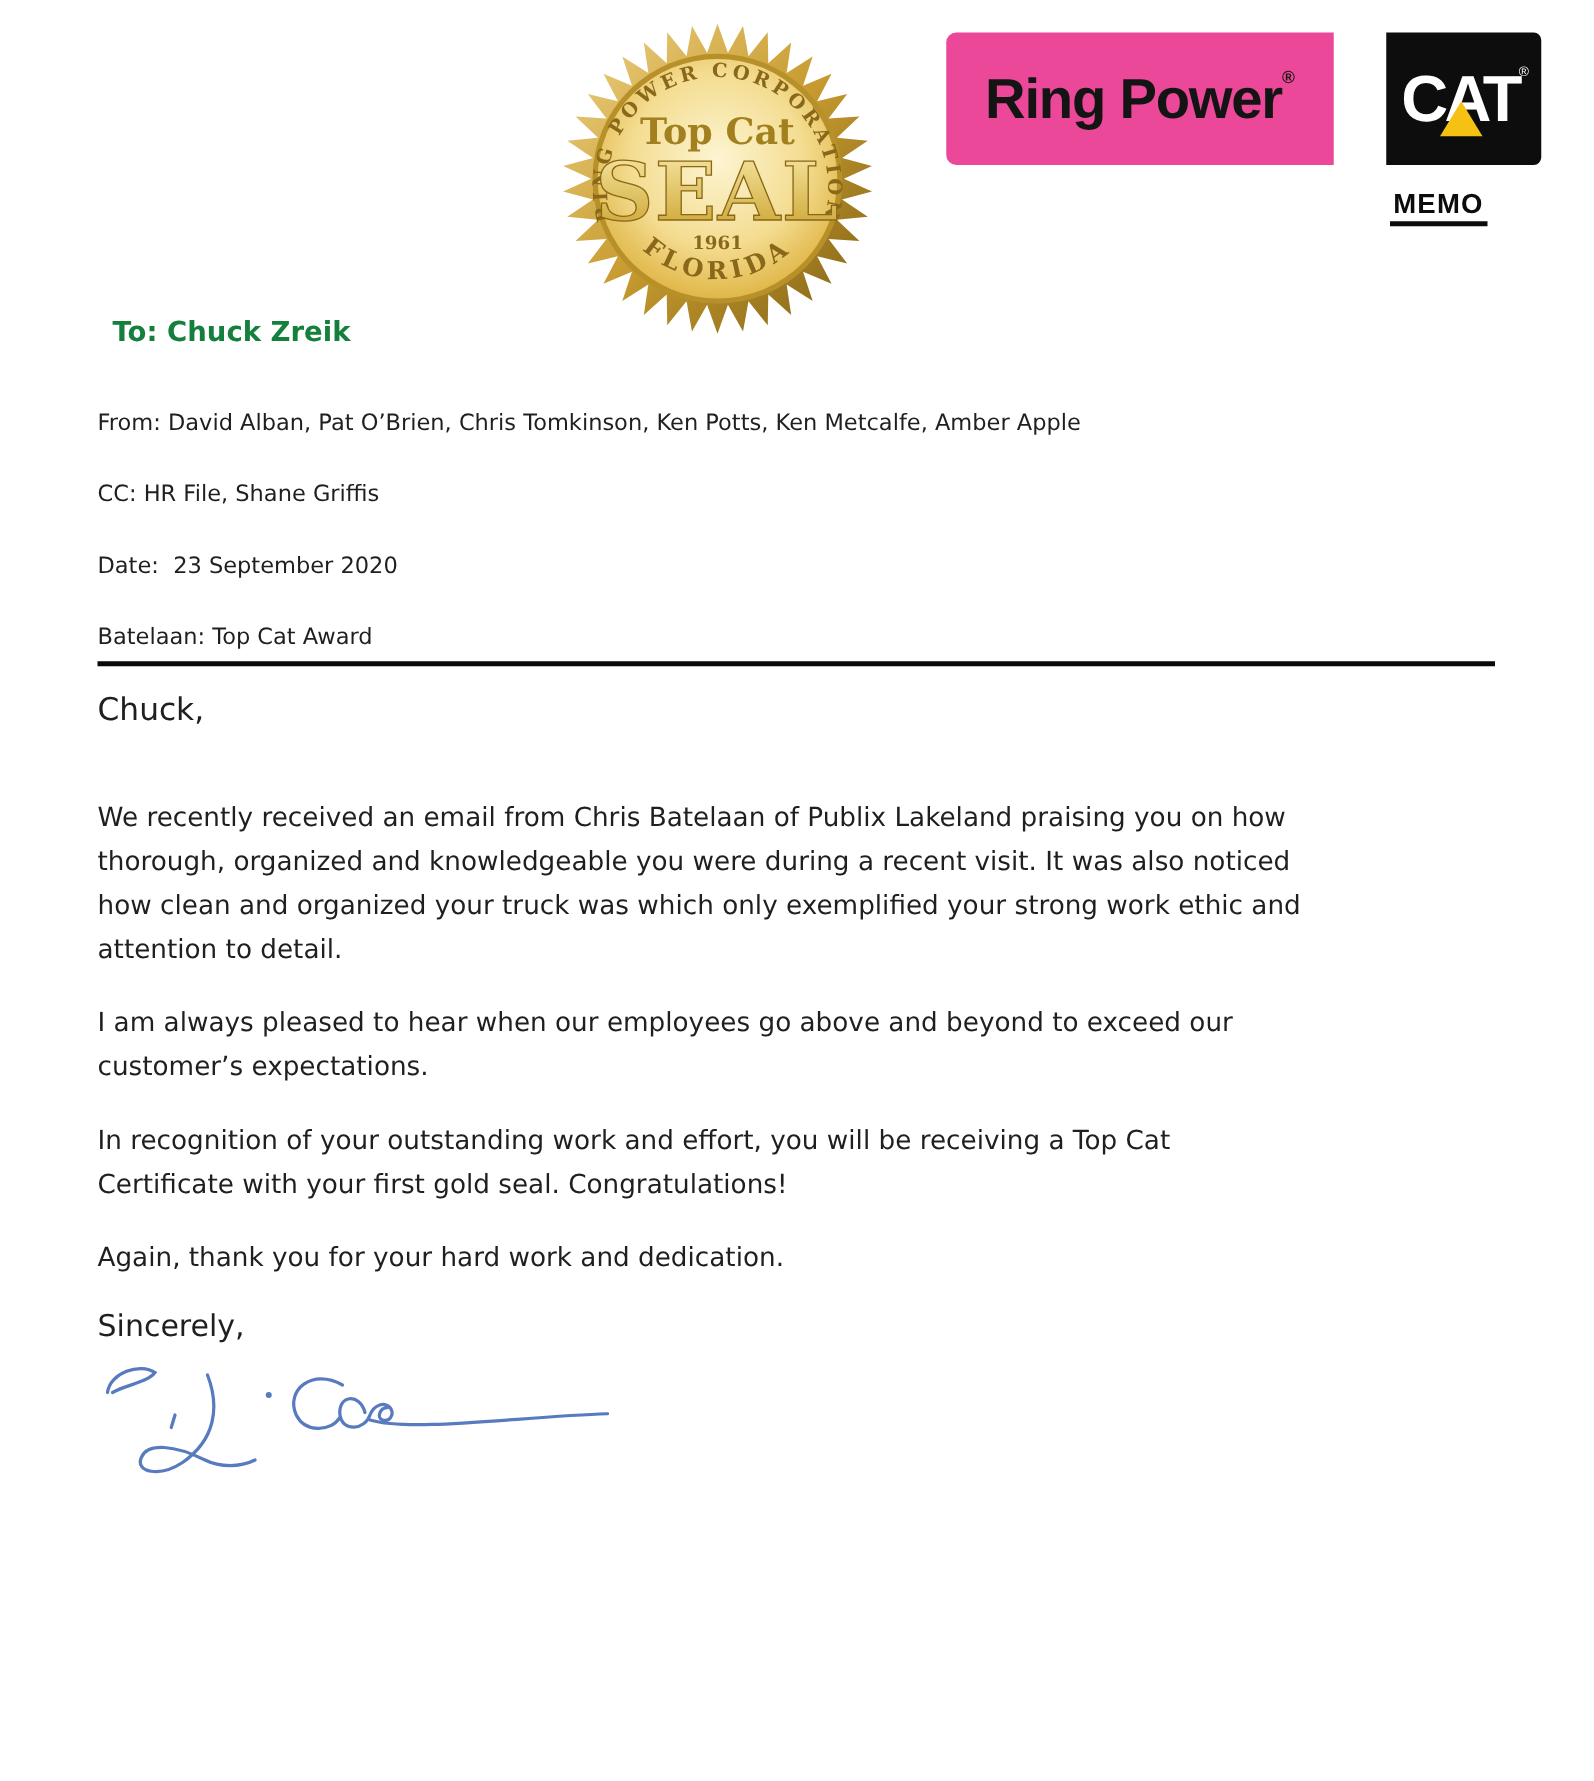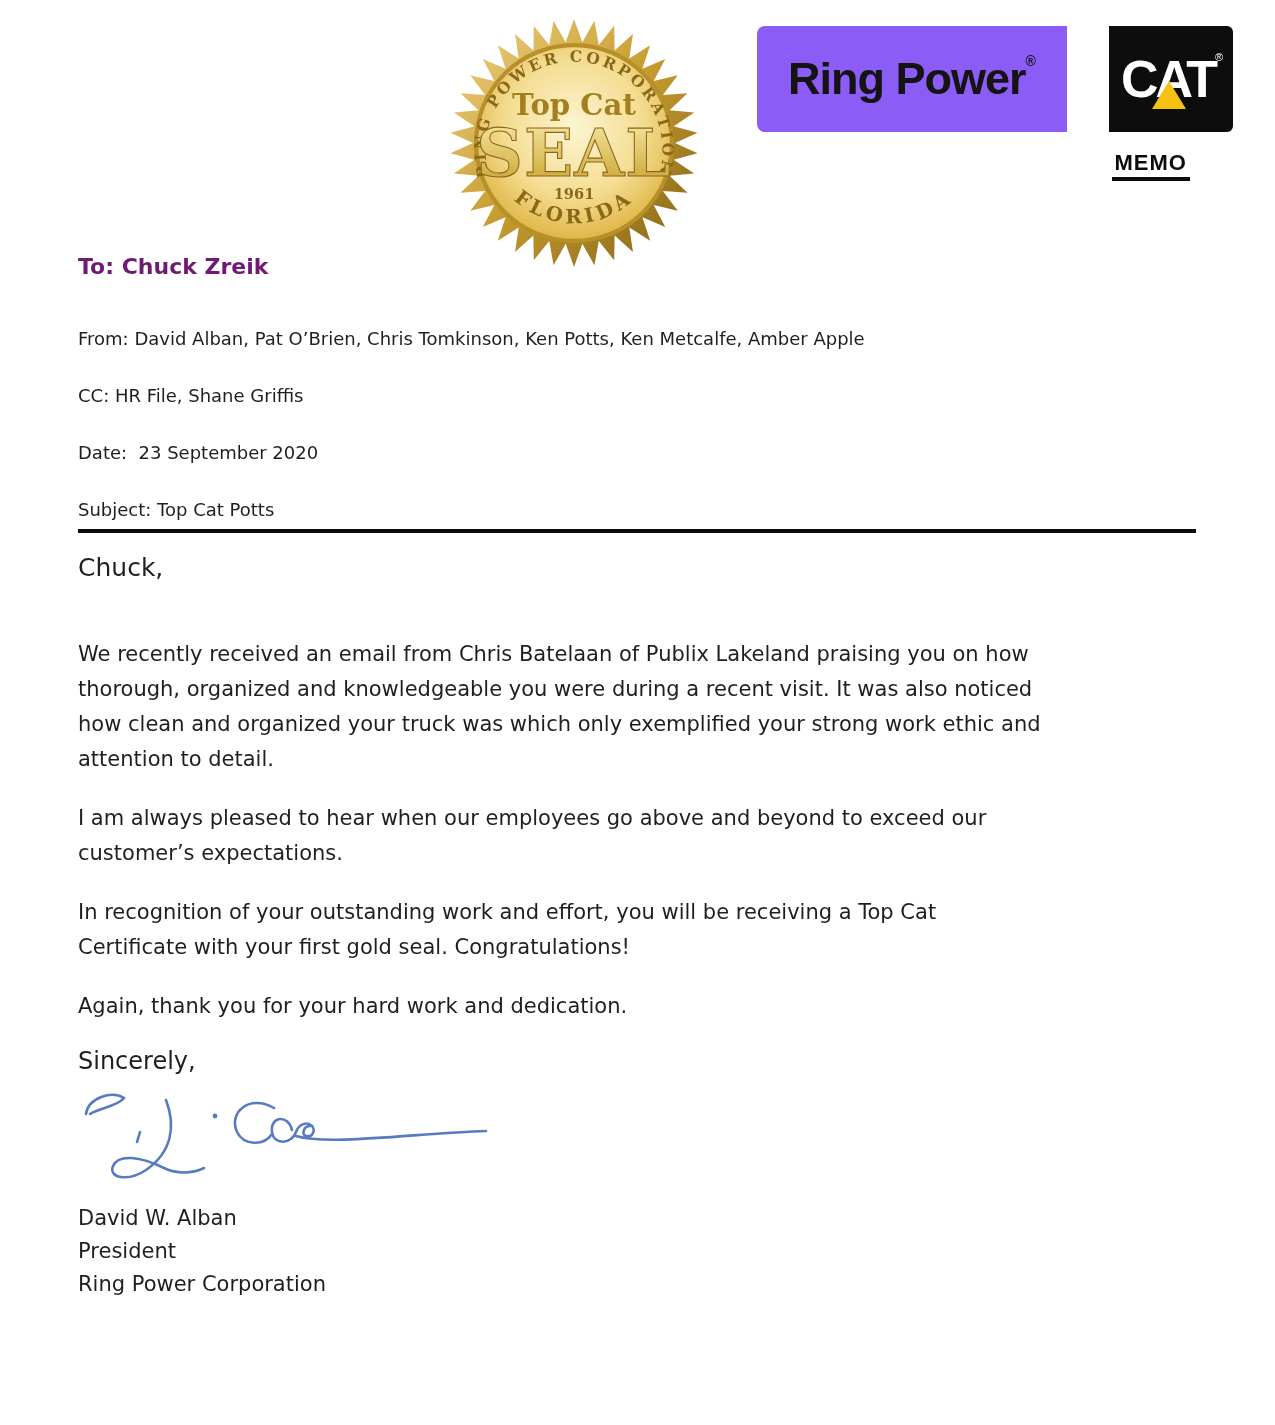--- a/index.html
+++ b/index.html
@@ -11,7 +11,7 @@
   .seal-wrap{position:absolute;left:448px;top:18px;width:252px;height:250px;}
   .logo-row{position:absolute;left:757px;top:26px;display:flex;height:106px;}
   .logo-yellow{
-    width:310px;background:#8b5cf6;border-radius:8px 0 0 8px;
+    width:310px;background:#ec4899;border-radius:8px 0 0 8px;
     display:flex;align-items:center;justify-content:center;
   }
   .brand{

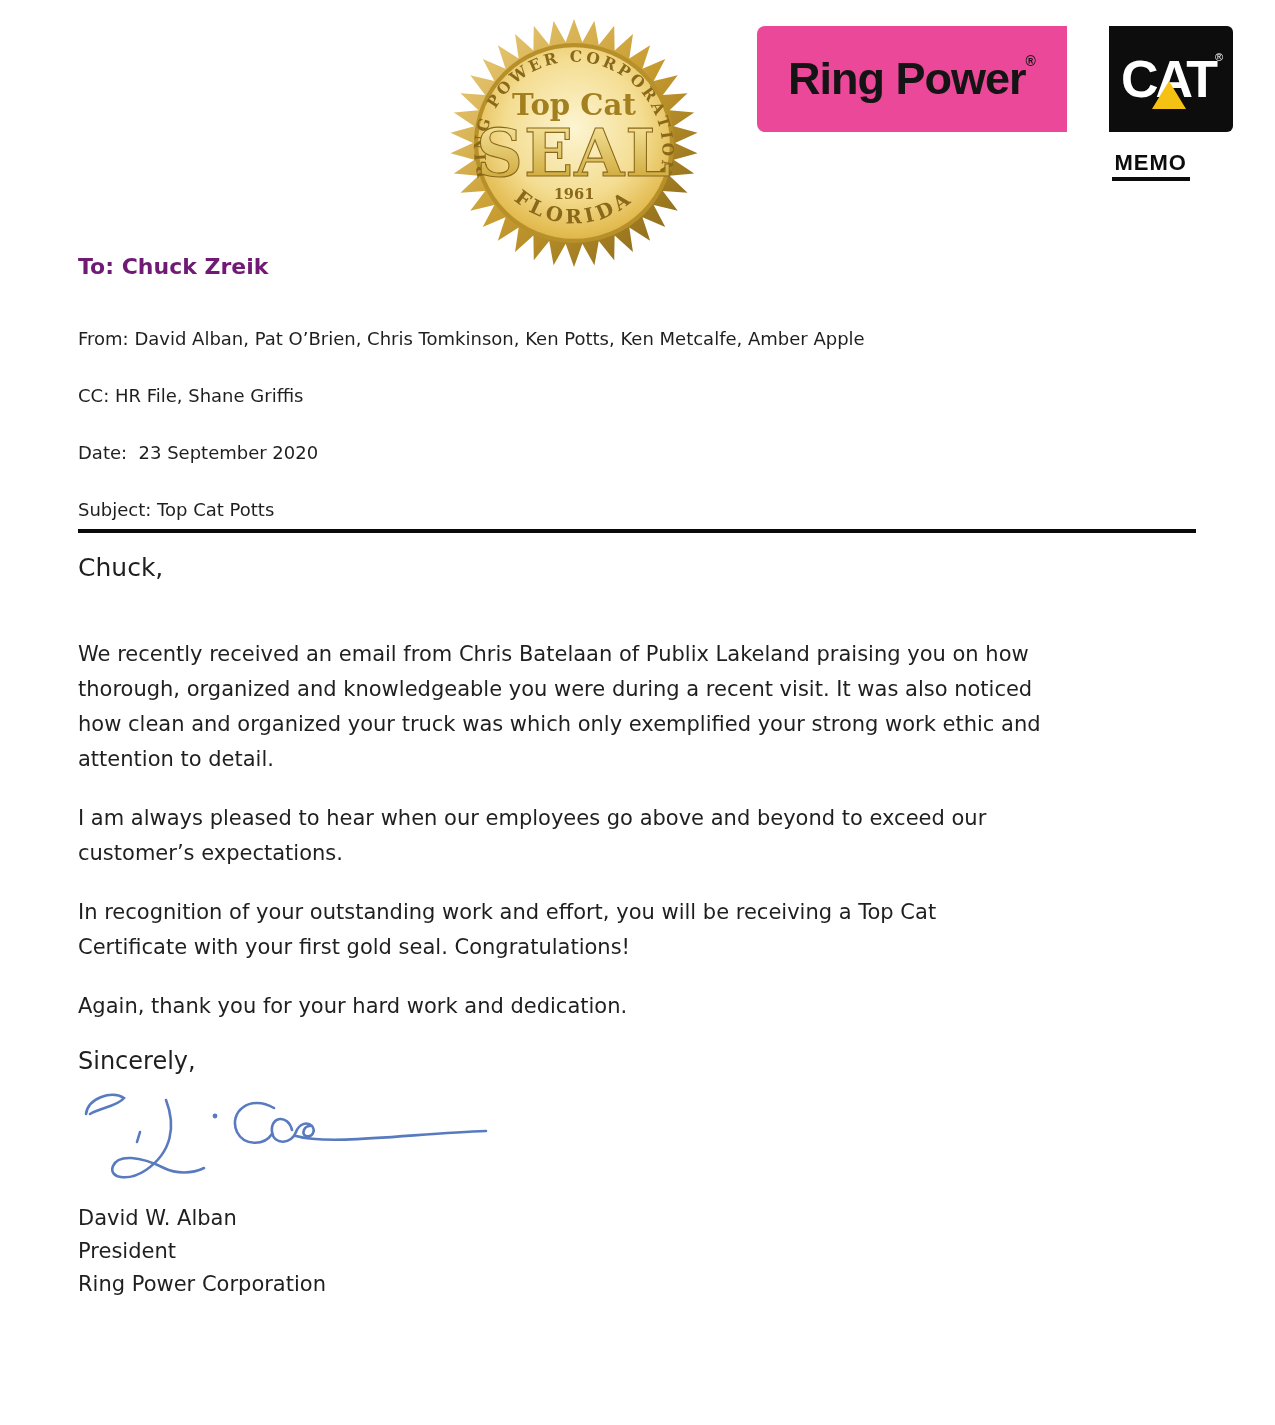--- a/index.html
+++ b/index.html
@@ -32,8 +32,8 @@
   
   .content{position:absolute;left:78px;top:254px;width:1118px;}
   .to-line{
-    color:#701a75;font-weight:bold;font-size:22px;line-height:26px;
-    margin:0 0 46px 0;white-space:pre-wrap;
+    color:#15803d;font-weight:bold;font-size:22px;line-height:26px;
+    margin:0 0 46px 12px;white-space:pre-wrap;
   }
   .meta-line{font-size:18px;line-height:26px;margin:0 0 31px 0;white-space:pre-wrap;}
   .meta-line.subject{margin-bottom:6px;}

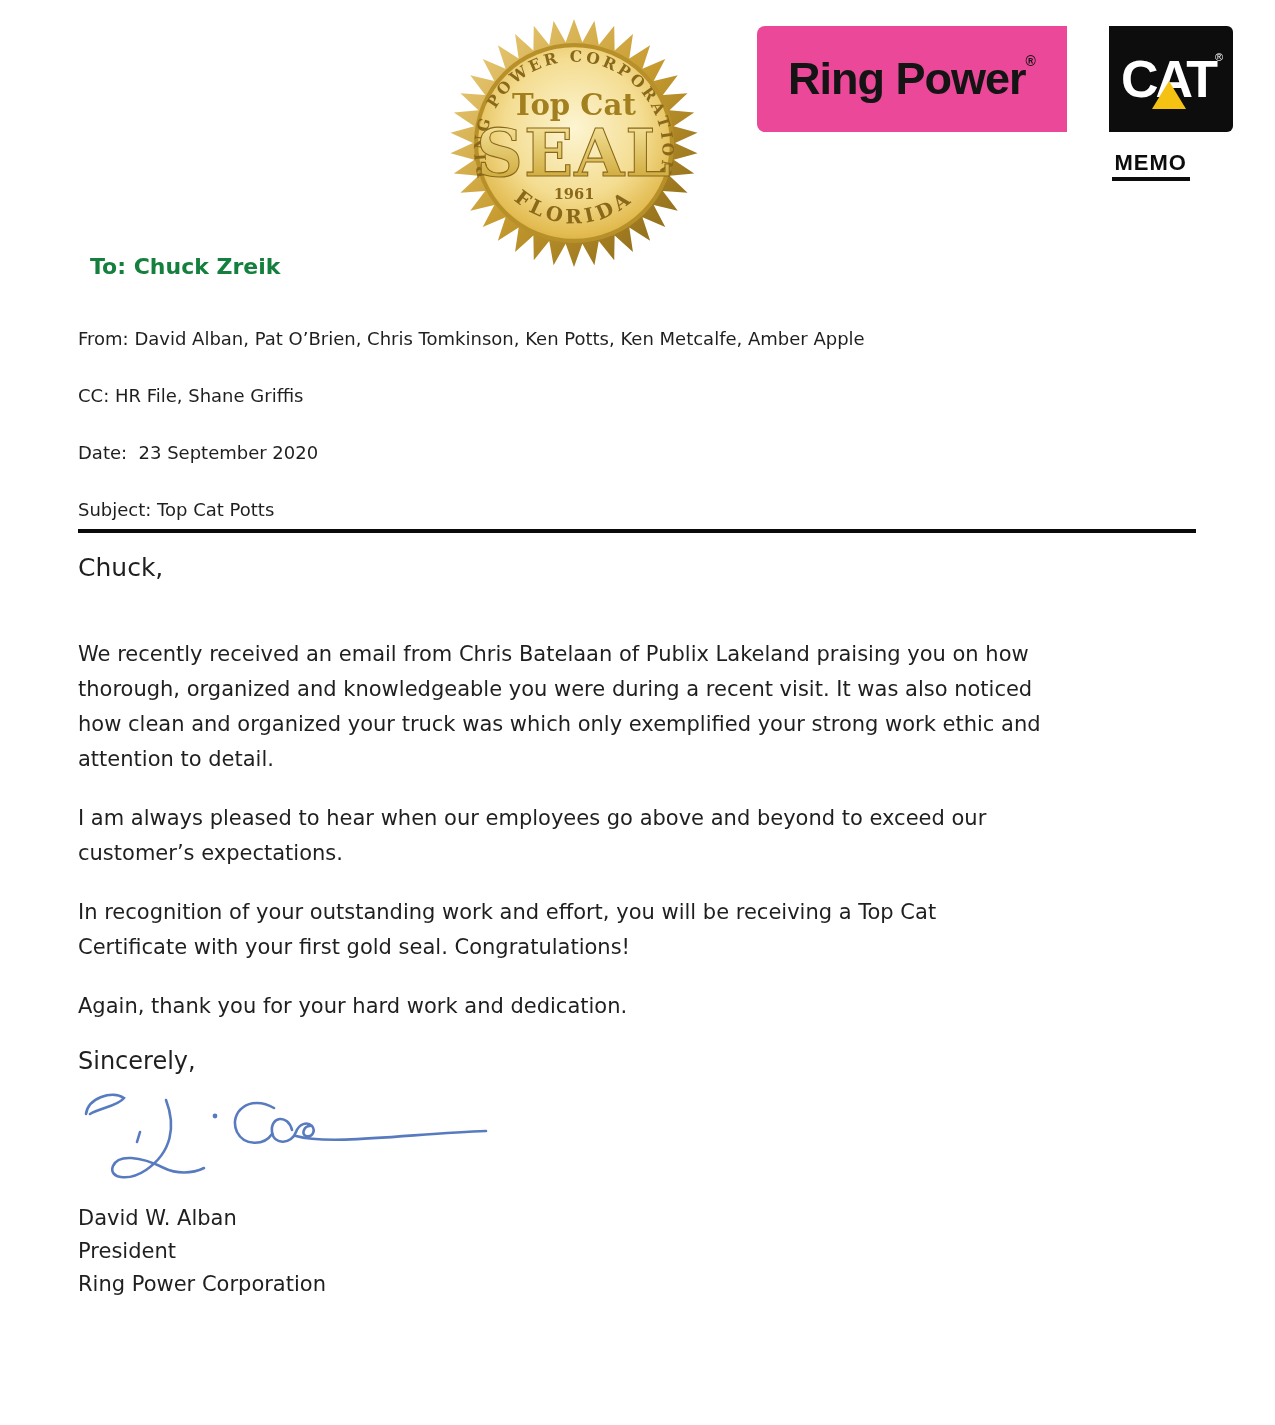--- a/index.html
+++ b/index.html
@@ -105,7 +105,7 @@
     <p class="meta-line">From: David Alban, Pat O’Brien, Chris Tomkinson, Ken Potts, Ken Metcalfe, Amber Apple</p>
     <p class="meta-line">CC: HR File, Shane Griffis</p>
     <p class="meta-line">Date:  23 September 2020</p>
-    <p class="meta-line subject">Subject: Top Cat Potts</p>
+    <p class="meta-line subject">Batelaan: Top Cat Award</p>
     <hr class="rule">
 
     <p class="salutation">Chuck,</p>

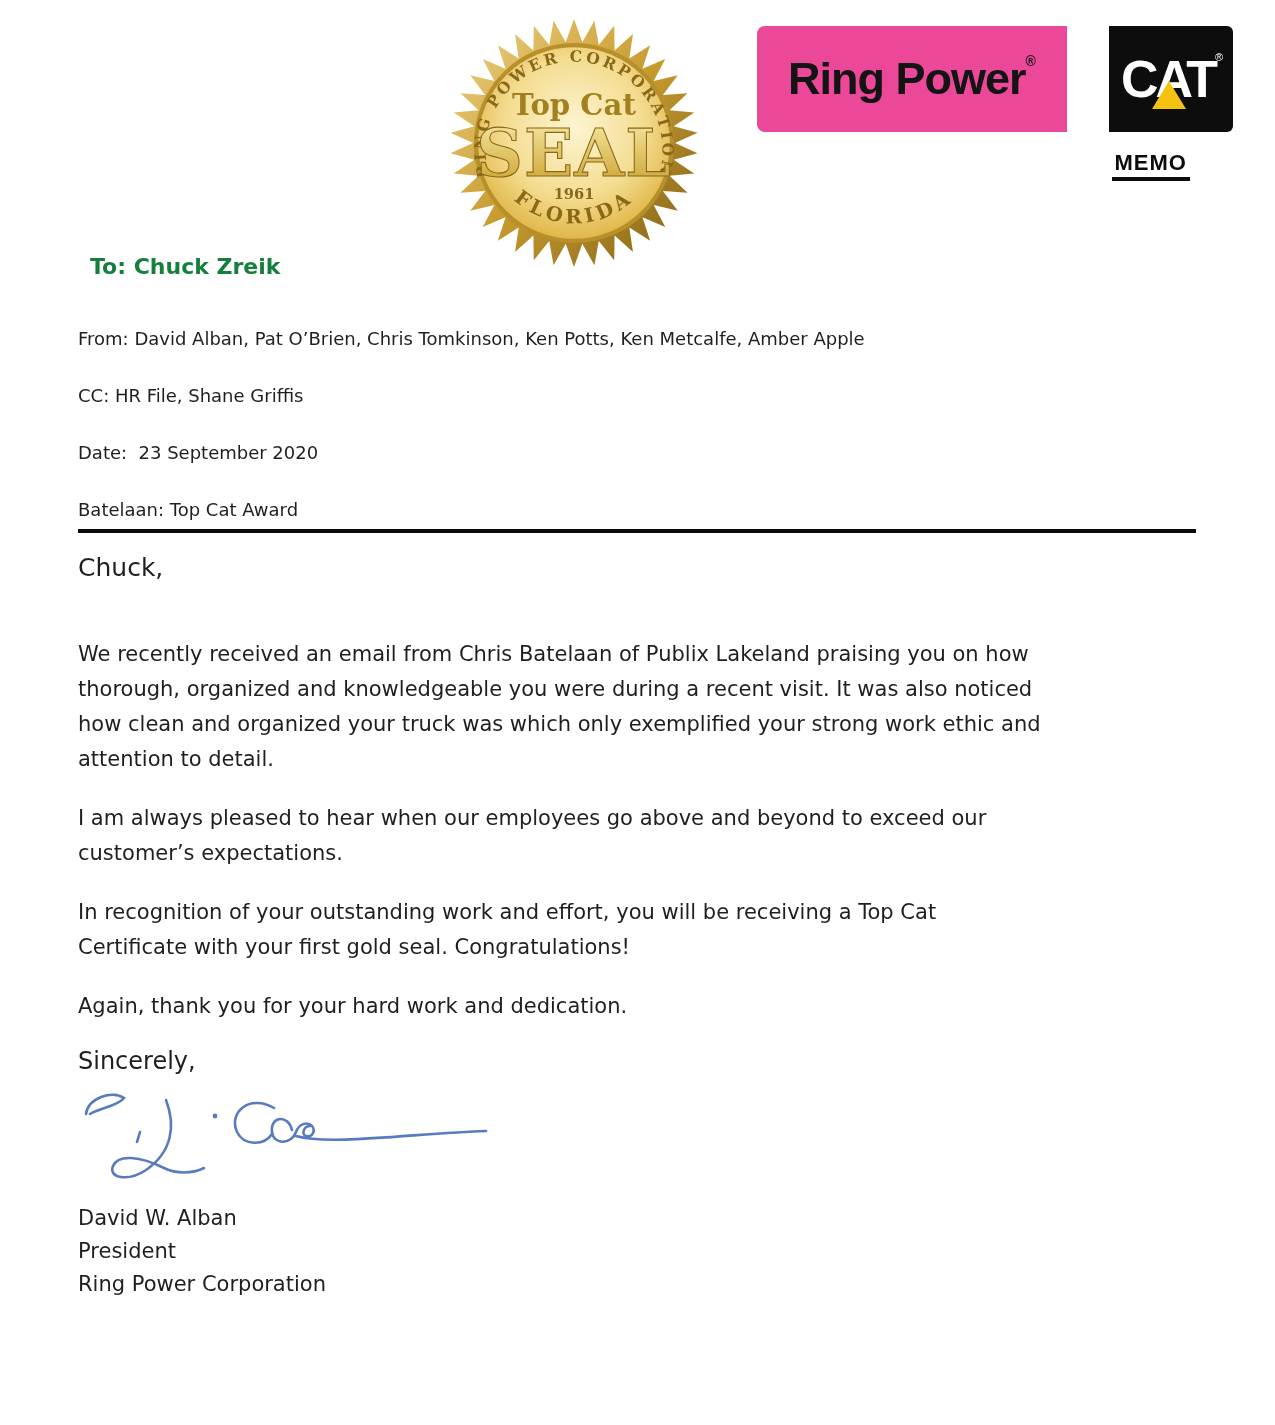--- a/index.html
+++ b/index.html
@@ -132,11 +132,6 @@
       </g>
     </svg>
 
-    <div class="sig-block">
-      <div>David W. Alban</div>
-      <div>President</div>
-      <div>Ring Power Corporation</div>
-    </div>
   </div>
 
 </div>

